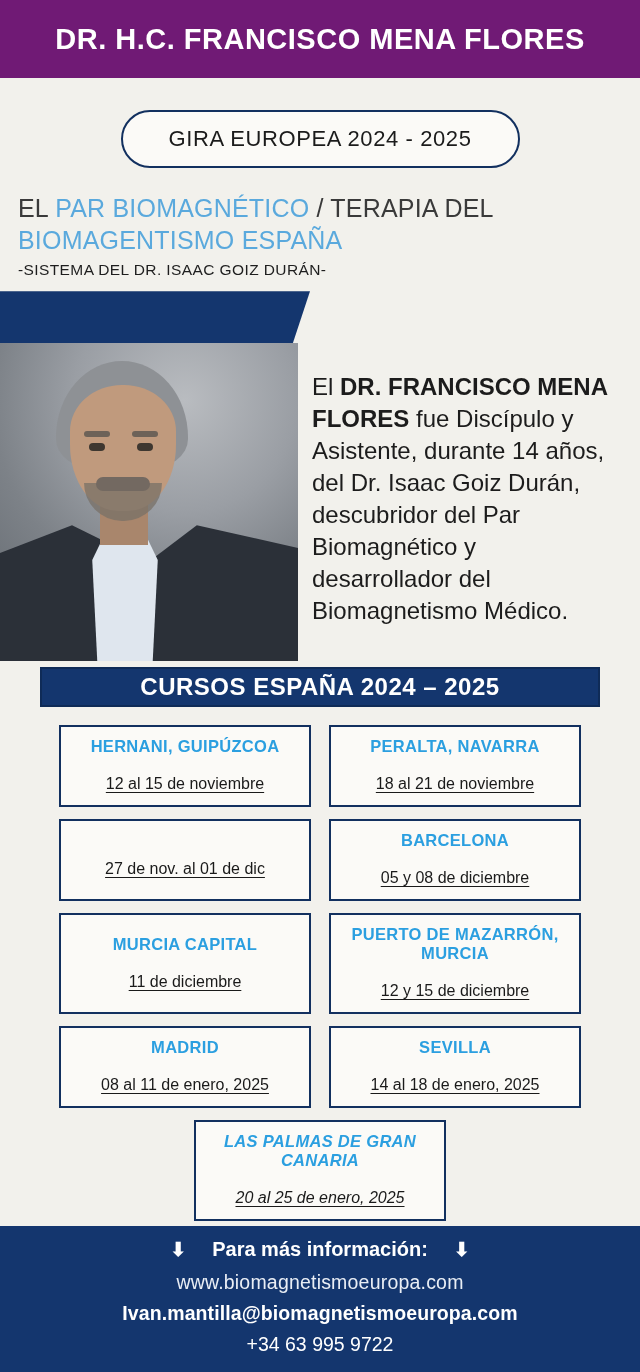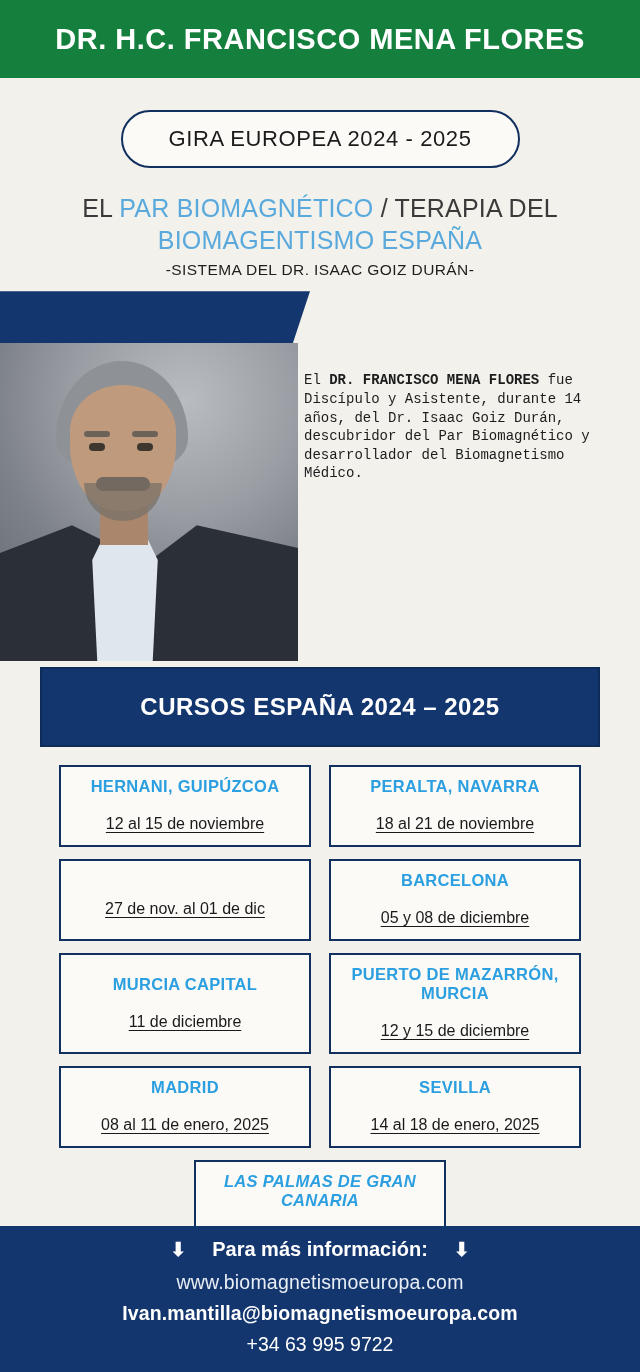--- a/index.html
+++ b/index.html
@@ -17,7 +17,7 @@
 
   
   .header {
-    background: #15803d;
+    background: #701a75;
     height: 78px;
     display: flex;
     align-items: center;

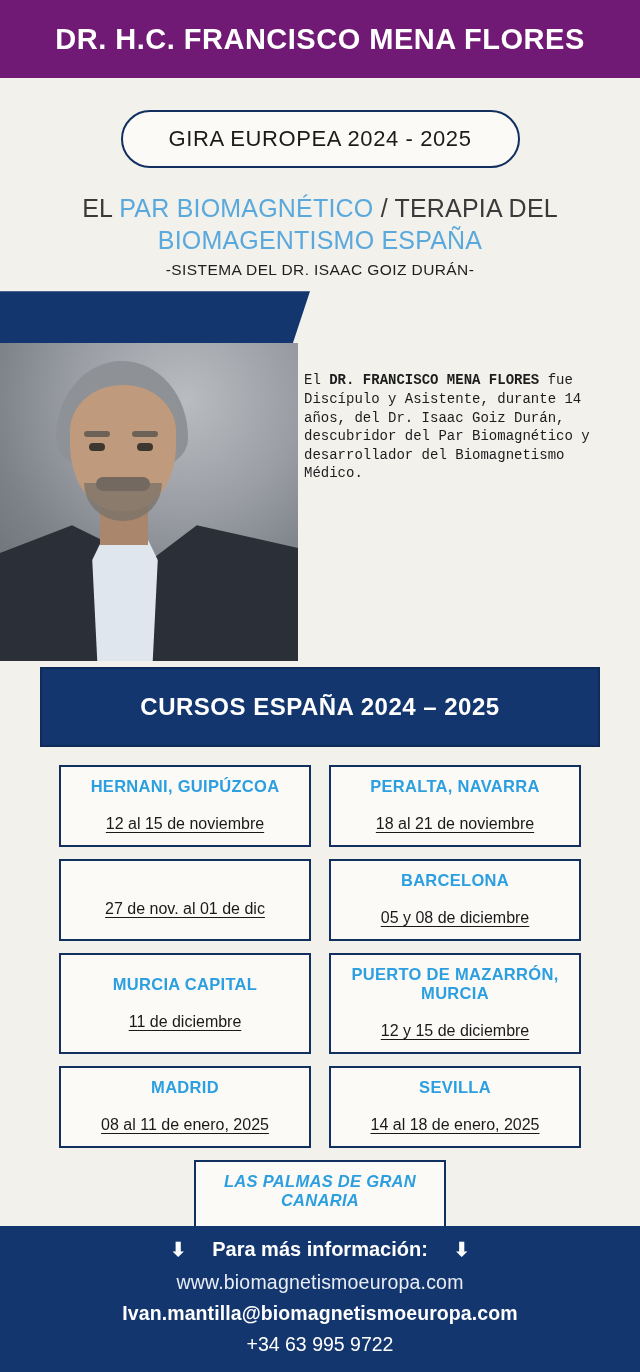--- a/index.html
+++ b/index.html
@@ -53,7 +53,7 @@
 
   
   .subtitle {
-    text-align: center;
+    text-align: left;
     margin-top: 26px;
     line-height: 1.18;
     padding: 0 18px;

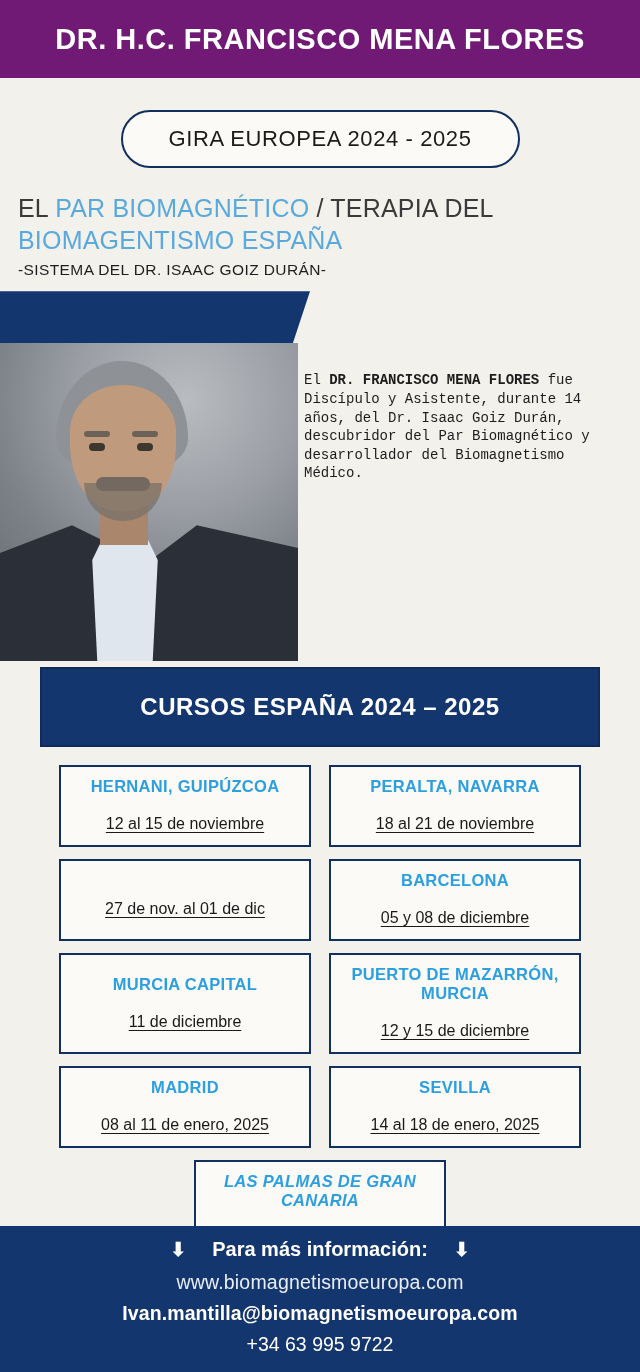--- a/index.html
+++ b/index.html
@@ -206,13 +206,12 @@
 
   .bio {
     position: absolute;
-    left: 304px;
+    left: 312px;
     top: 80px;
     width: 300px;
-    font-size: 14px;
+    font-size: 24px;
     line-height: 1.33;
     color: #1c1c1c;
-    font-family: Liberation Mono, monospace;
   }
   .bio b { font-weight: bold; }
 

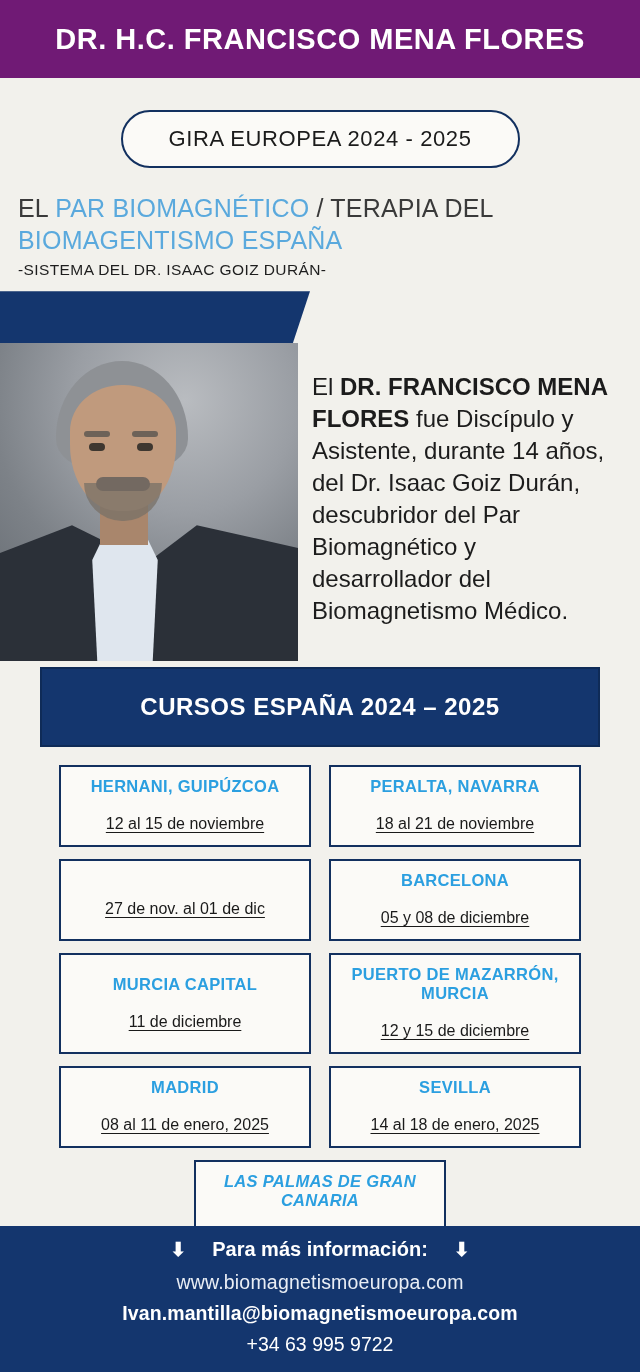--- a/index.html
+++ b/index.html
@@ -221,7 +221,7 @@
     background: #14366e;
     border: 2px solid #0f2b57;
     text-align: center;
-    padding: 24px 10px;
+    padding: 4px 10px;
     position: relative;
     top: -4px;
   }

